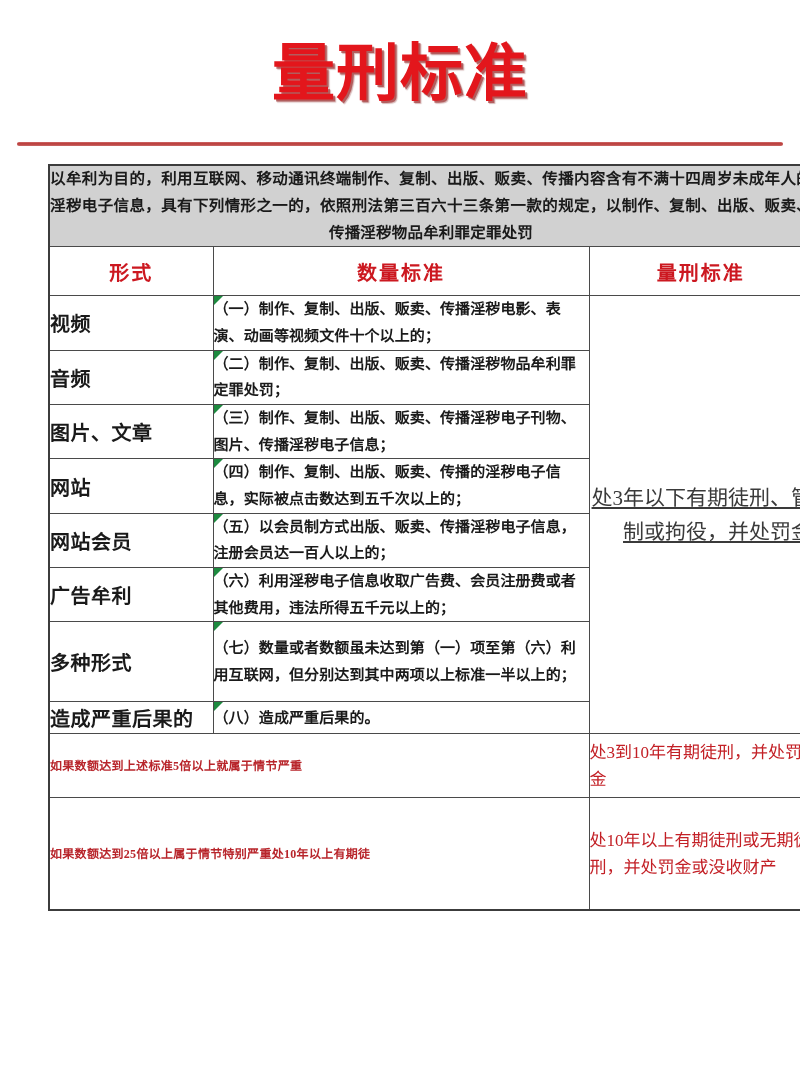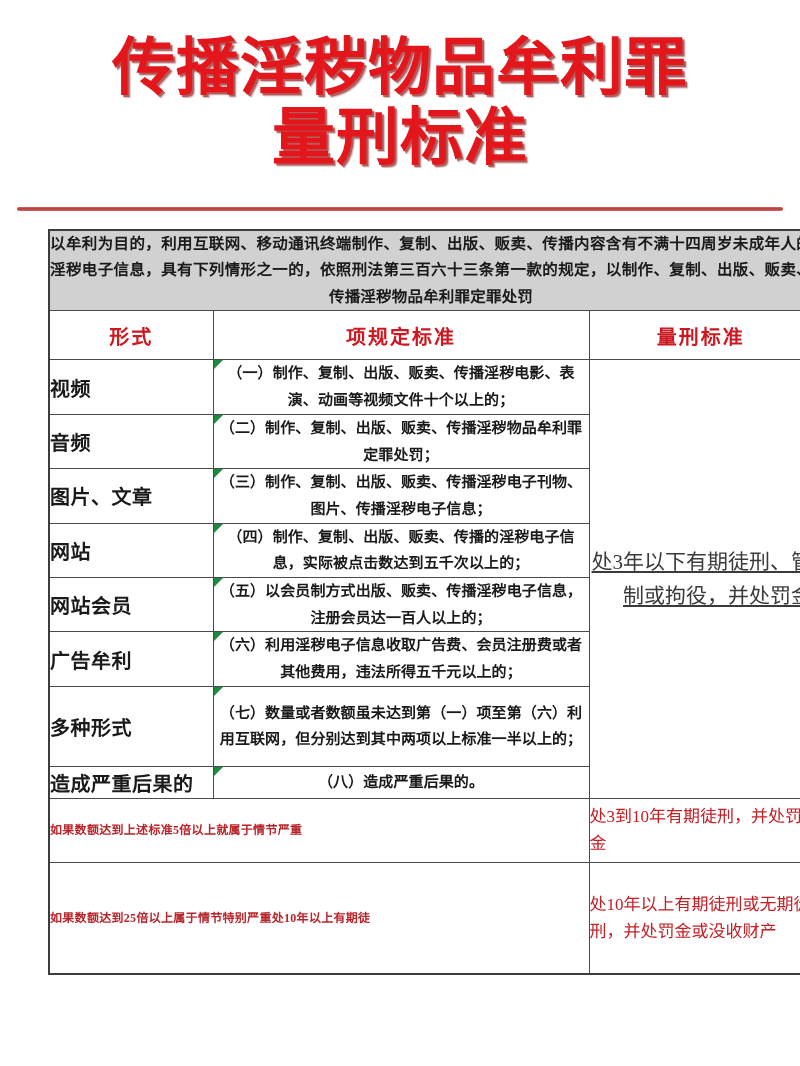--- a/index.html
+++ b/index.html
@@ -165,7 +165,6 @@
 <body>
 
 <div class="title-block">
-  <div class="title-line title-line-1">传播淫秽物品牟利罪</div>
   <div class="title-line title-line-2">量刑标准</div>
 </div>
 

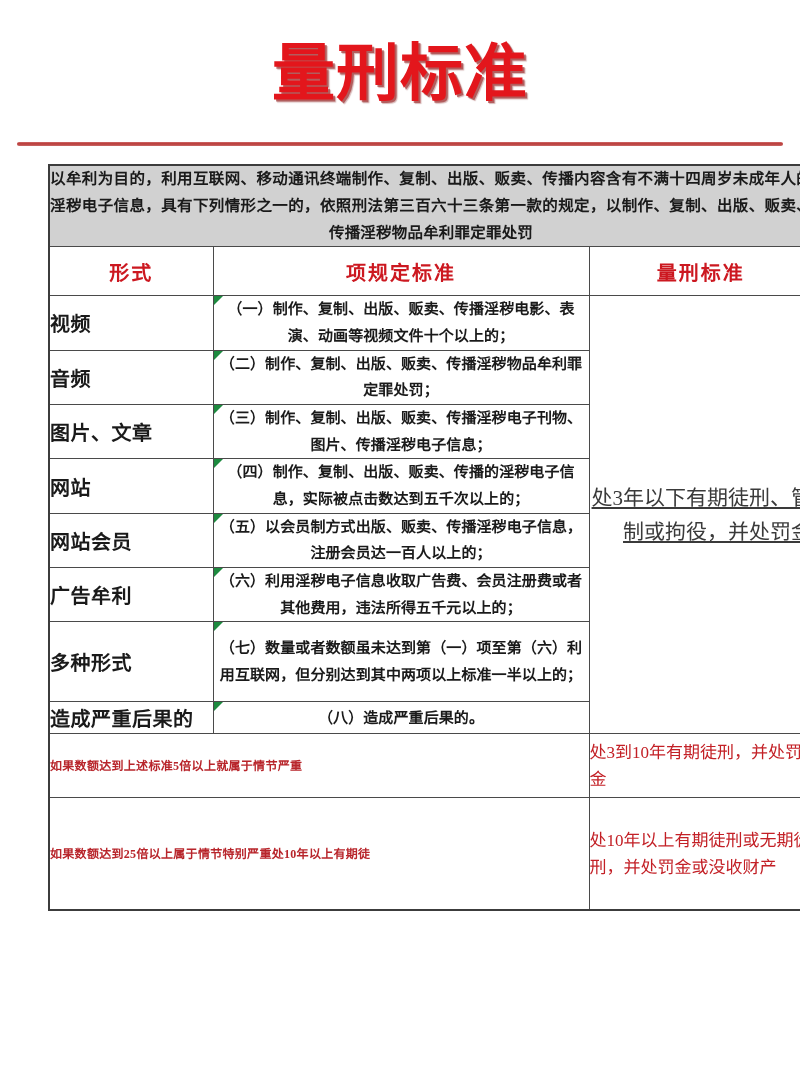--- a/index.html
+++ b/index.html
@@ -189,7 +189,7 @@
 
       <tr>
         <td class="hdr">形式</td>
-        <td class="hdr">项规定标准</td>
+        <td class="hdr">数量标准</td>
         <td class="hdr">量刑标准</td>
       </tr>
 

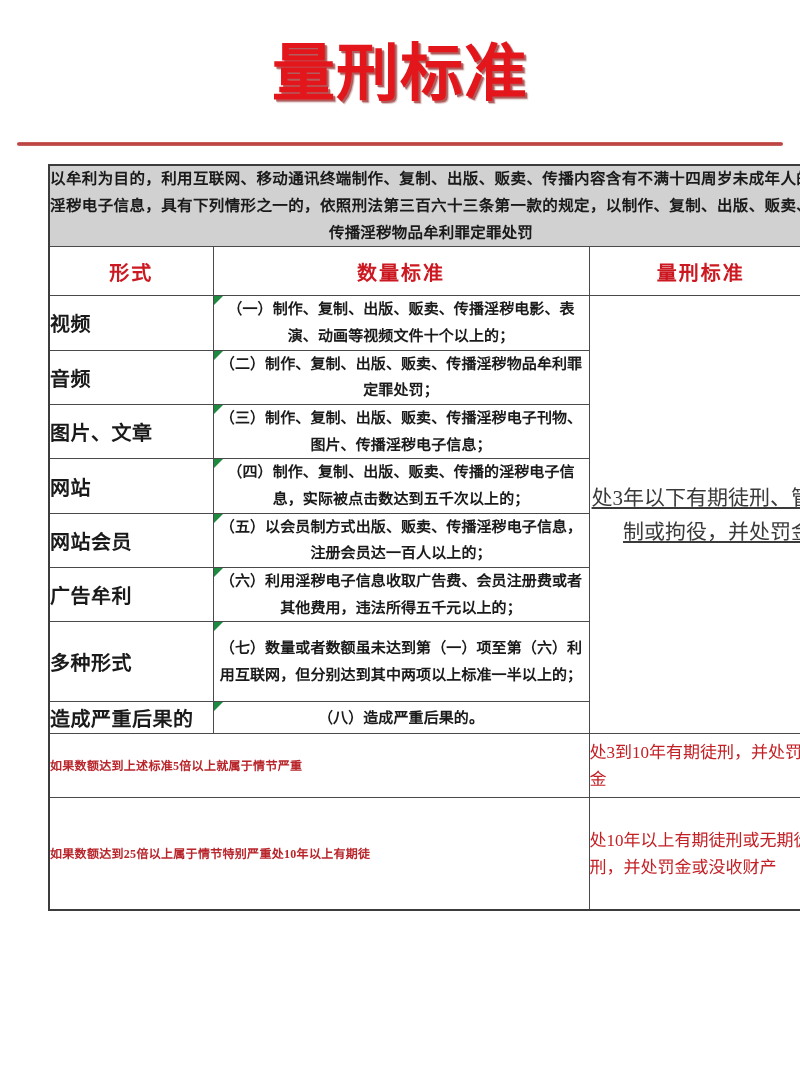--- a/index.html
+++ b/index.html
@@ -110,7 +110,6 @@
     color: #1a1a1a;
     font-weight: 700;
     letter-spacing: 0.1px;
-    text-align: center;
   }
   .note-marker {
     position: absolute;

